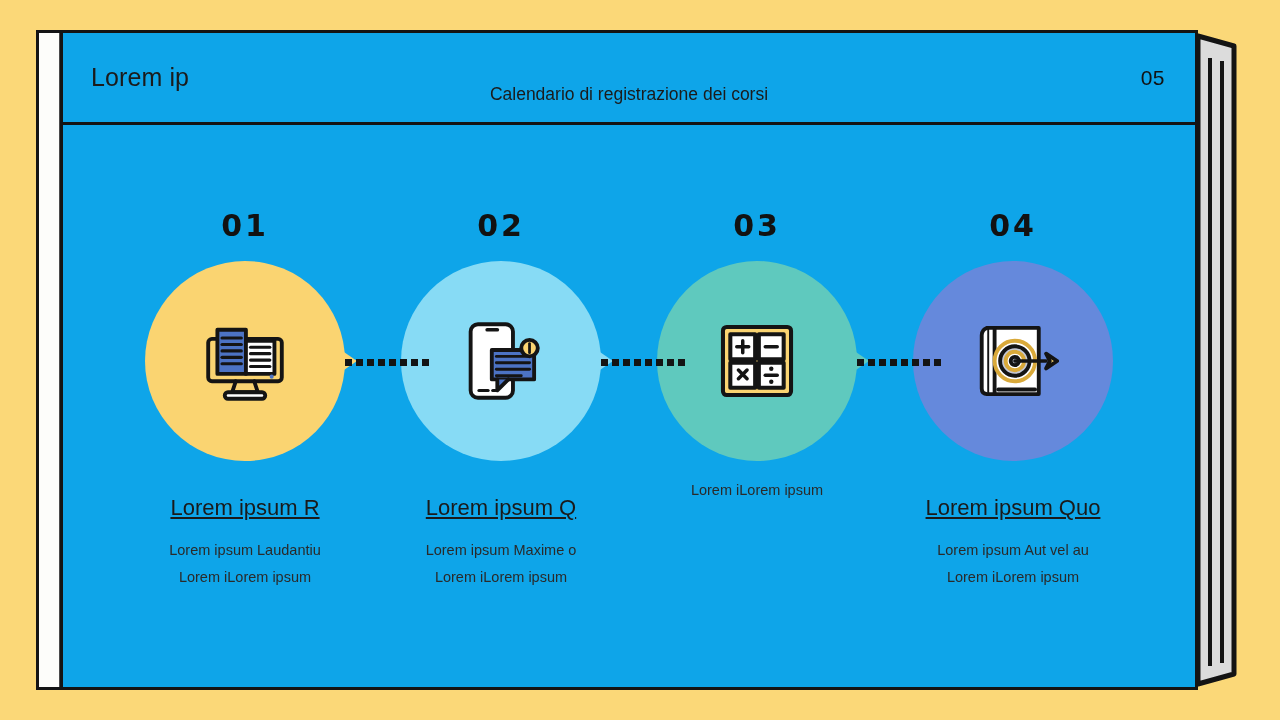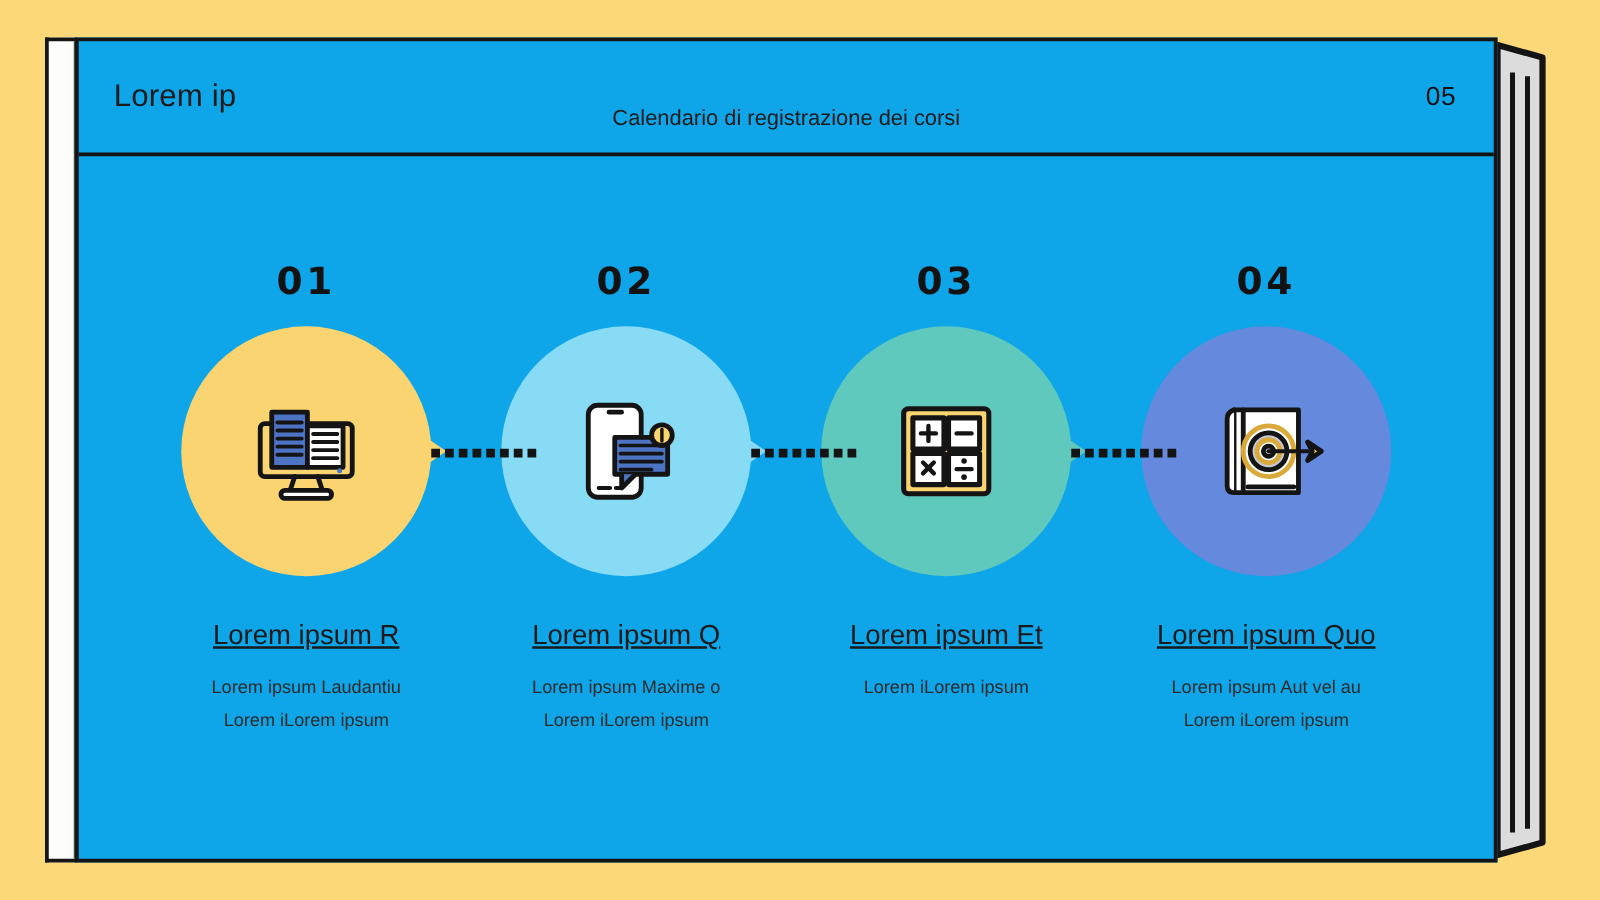--- a/index.html
+++ b/index.html
@@ -358,7 +358,6 @@
             <i></i>
             <i></i>
         </div>
-        <div class="step-title">Lorem ipsum Et</div>
         <div class="step-desc">
           <div>Lorem iLorem ipsum</div>
         </div>

